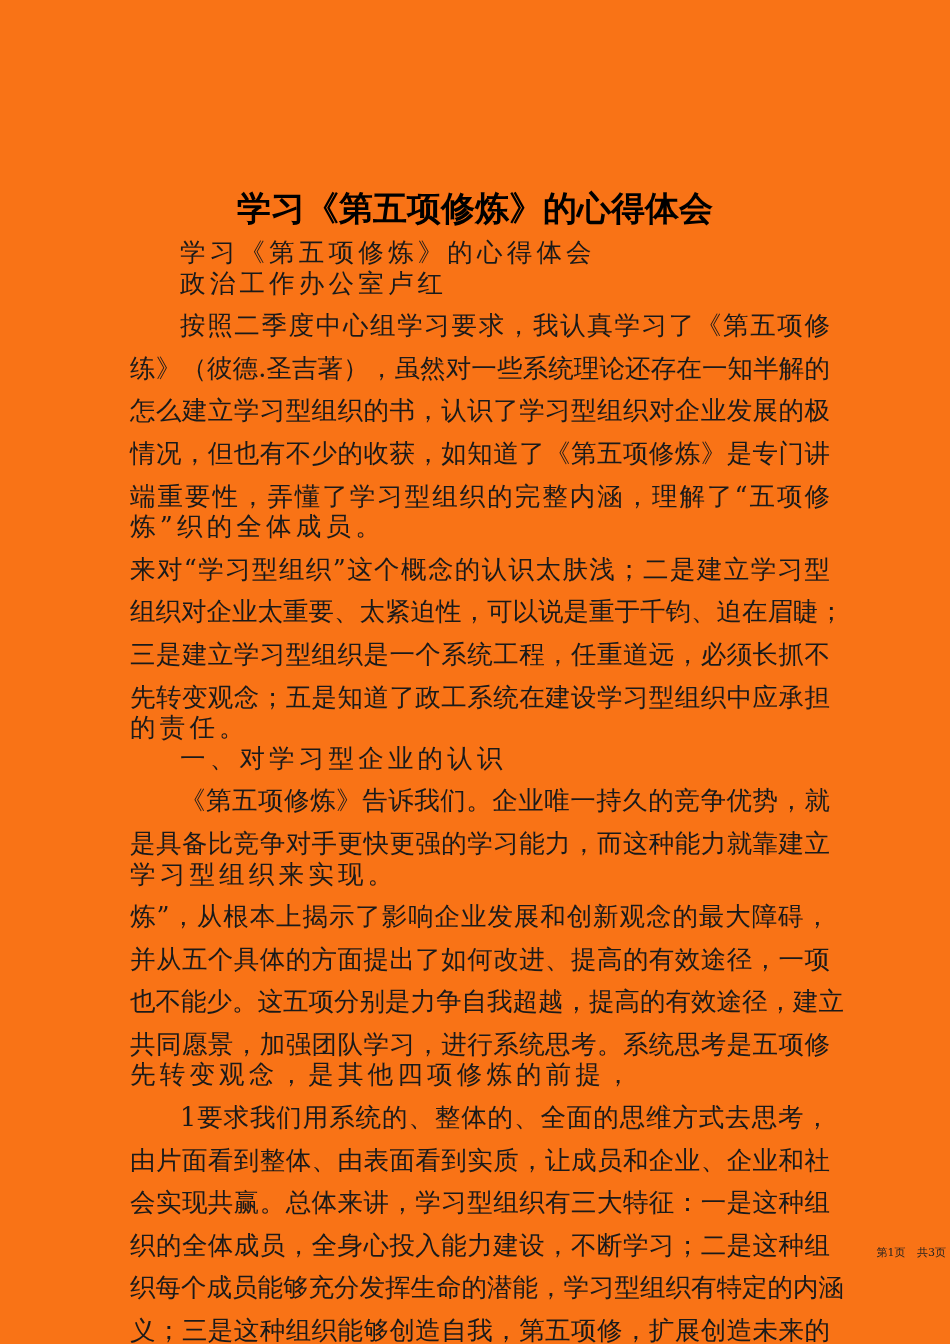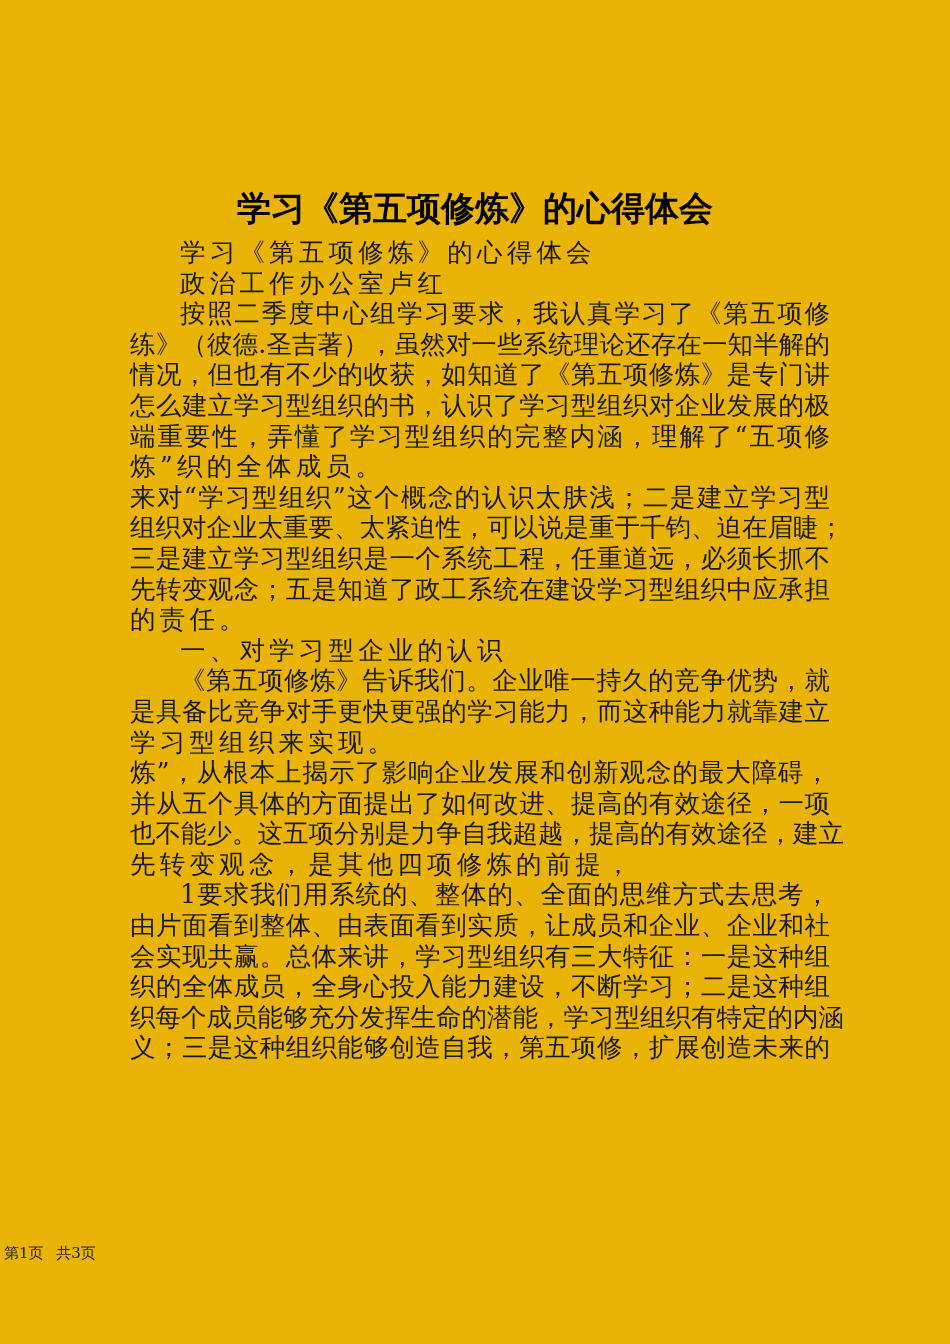--- a/index.html
+++ b/index.html
@@ -19,7 +19,7 @@
     position: absolute;
     left: 0; top: 0;
     width: 950px; height: 1344px;
-    background: #eab308;
+    background: #f97316;
   }
   .title {
     position: absolute;

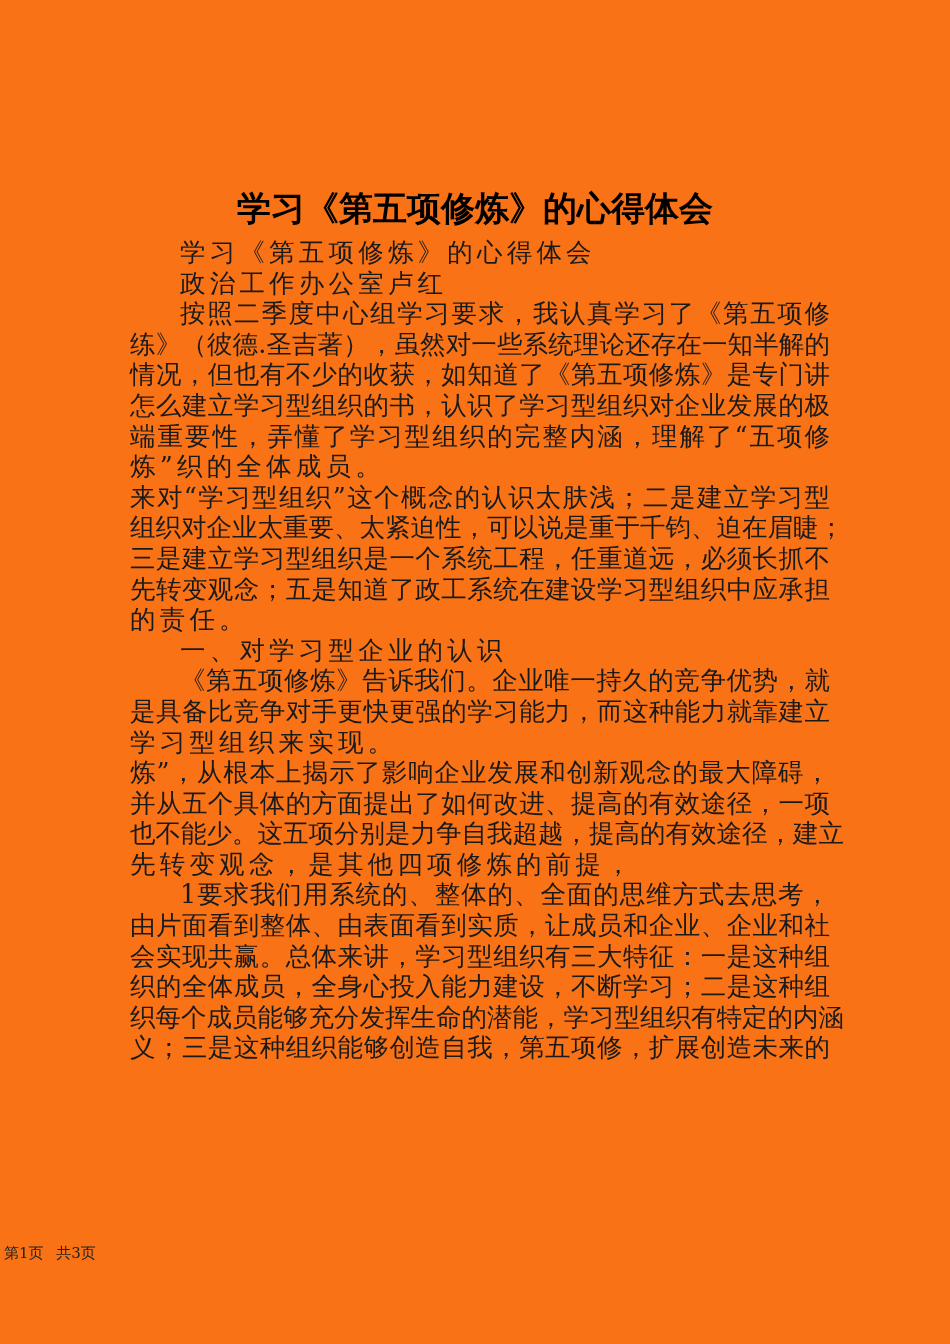--- a/index.html
+++ b/index.html
@@ -56,6 +56,7 @@
     text-align-last: justify;
     width: 700px;
     letter-spacing: 0;
+    margin-top: 12px;
   }
   .line.justify.indent {
     width: 650px;

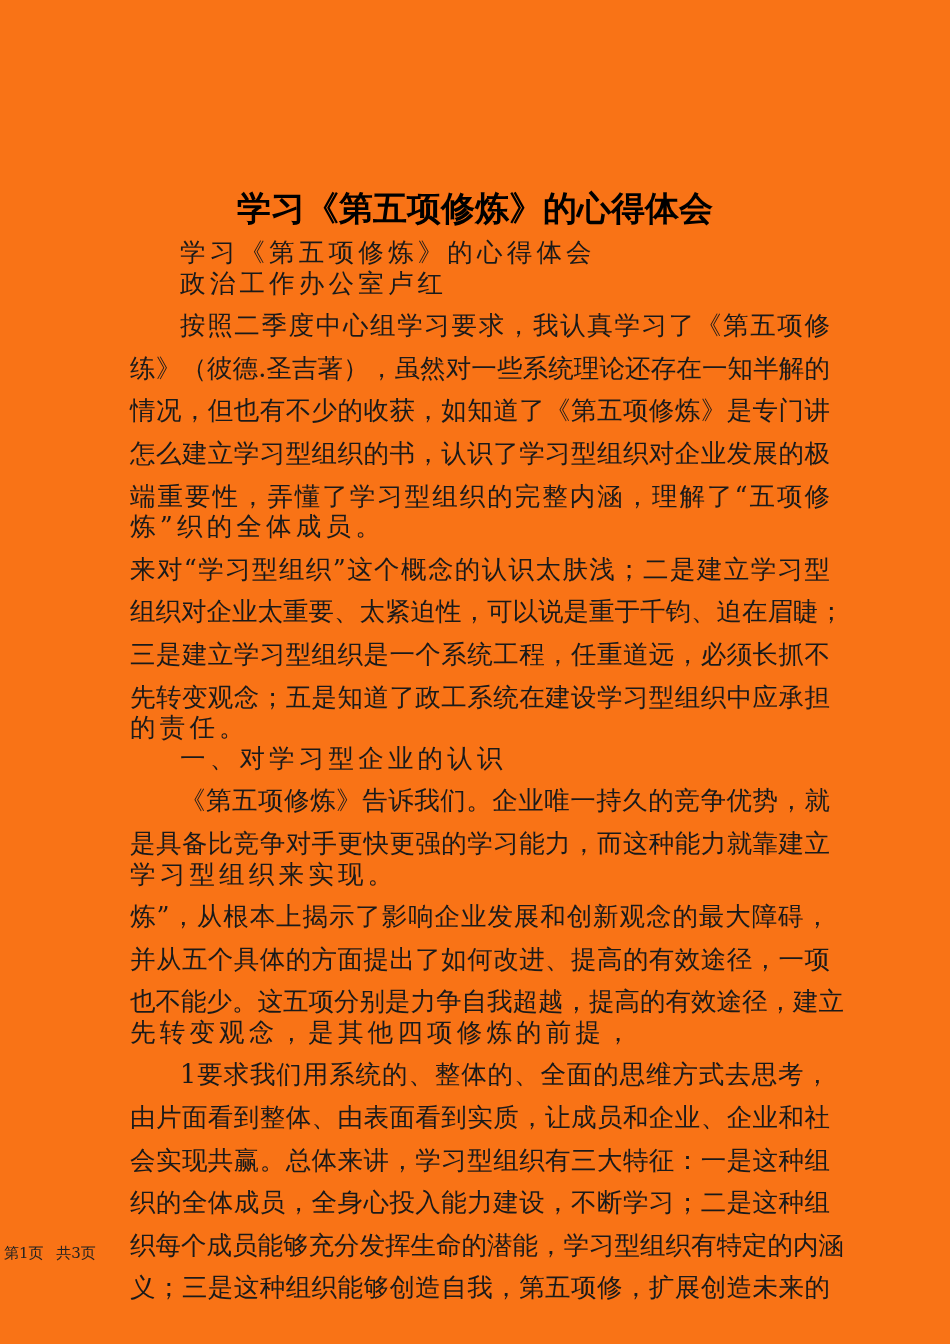--- a/index.html
+++ b/index.html
@@ -85,8 +85,8 @@
     <div id="lines">
         <div class="line indent justify">按照二季度中心组学习要求，我认真学习了《第五项修</div>
         <div class="line justify">练》（彼德.圣吉著），虽然对一些系统理论还存在一知半解的</div>
+        <div class="line justify">怎么建立学习型组织的书，认识了学习型组织对企业发展的极</div>
         <div class="line justify">情况，但也有不少的收获，如知道了《第五项修炼》是专门讲</div>
-        <div class="line justify">怎么建立学习型组织的书，认识了学习型组织对企业发展的极</div>
         <div class="line justify">端重要性，弄懂了学习型组织的完整内涵，理解了“五项修</div>
         <div class="line">炼”织的全体成员。</div>
         <div class="line justify">来对“学习型组织”这个概念的认识太肤浅；二是建立学习型</div>

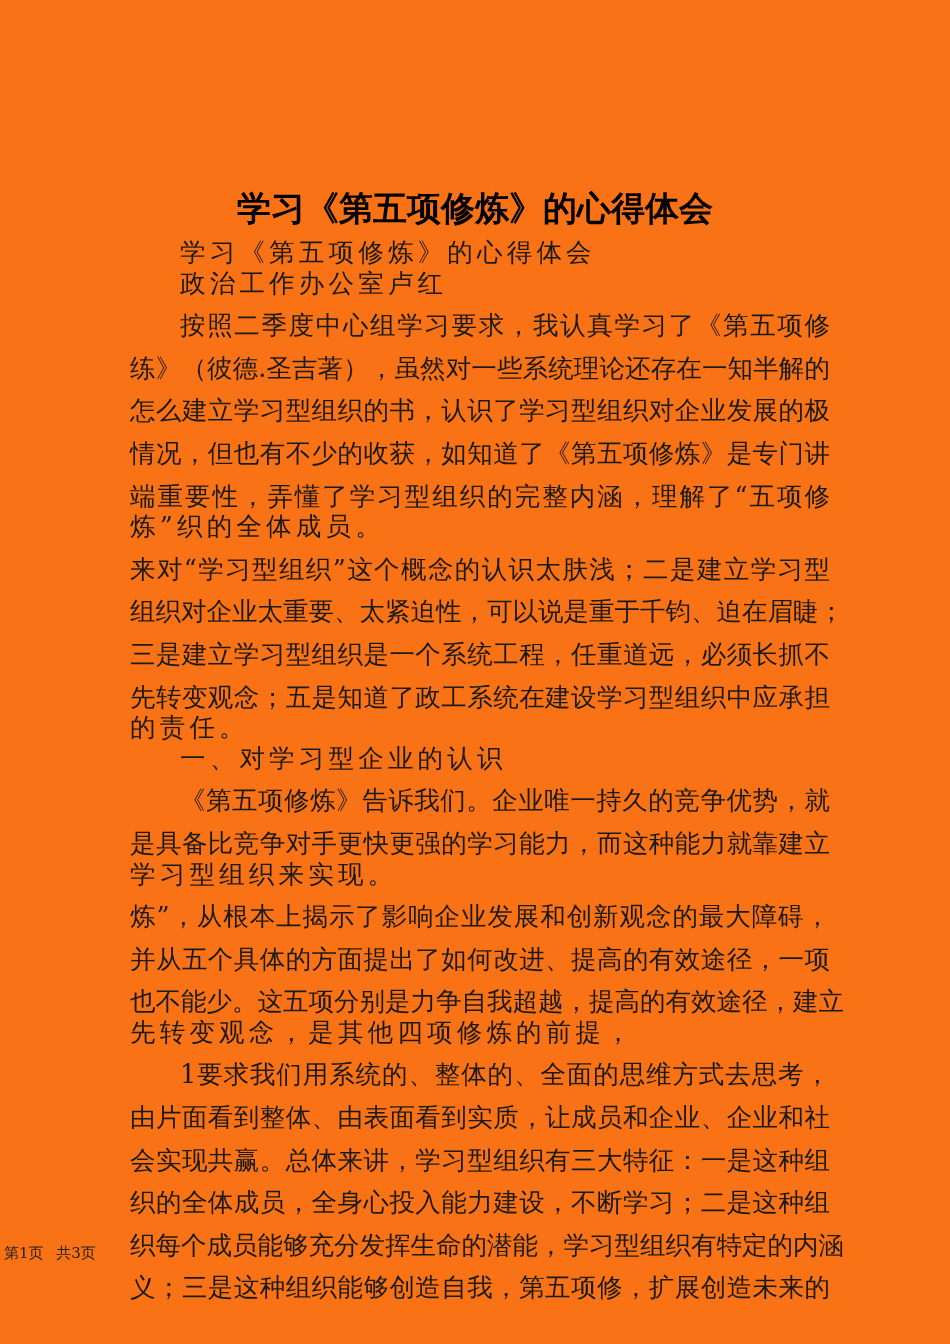--- a/index.html
+++ b/index.html
@@ -101,6 +101,7 @@
         <div class="line justify">炼”，从根本上揭示了影响企业发展和创新观念的最大障碍，</div>
         <div class="line justify">并从五个具体的方面提出了如何改进、提高的有效途径，一项</div>
         <div class="line justify">也不能少。这五项分别是力争自我超越，提高的有效途径，建立</div>
+        <div class="line justify">共同愿景，加强团队学习，进行系统思考。系统思考是五项修</div>
         <div class="line">先转变观念，是其他四项修炼的前提，</div>
         <div class="line indent justify">1要求我们用系统的、整体的、全面的思维方式去思考，</div>
         <div class="line justify">由片面看到整体、由表面看到实质，让成员和企业、企业和社</div>

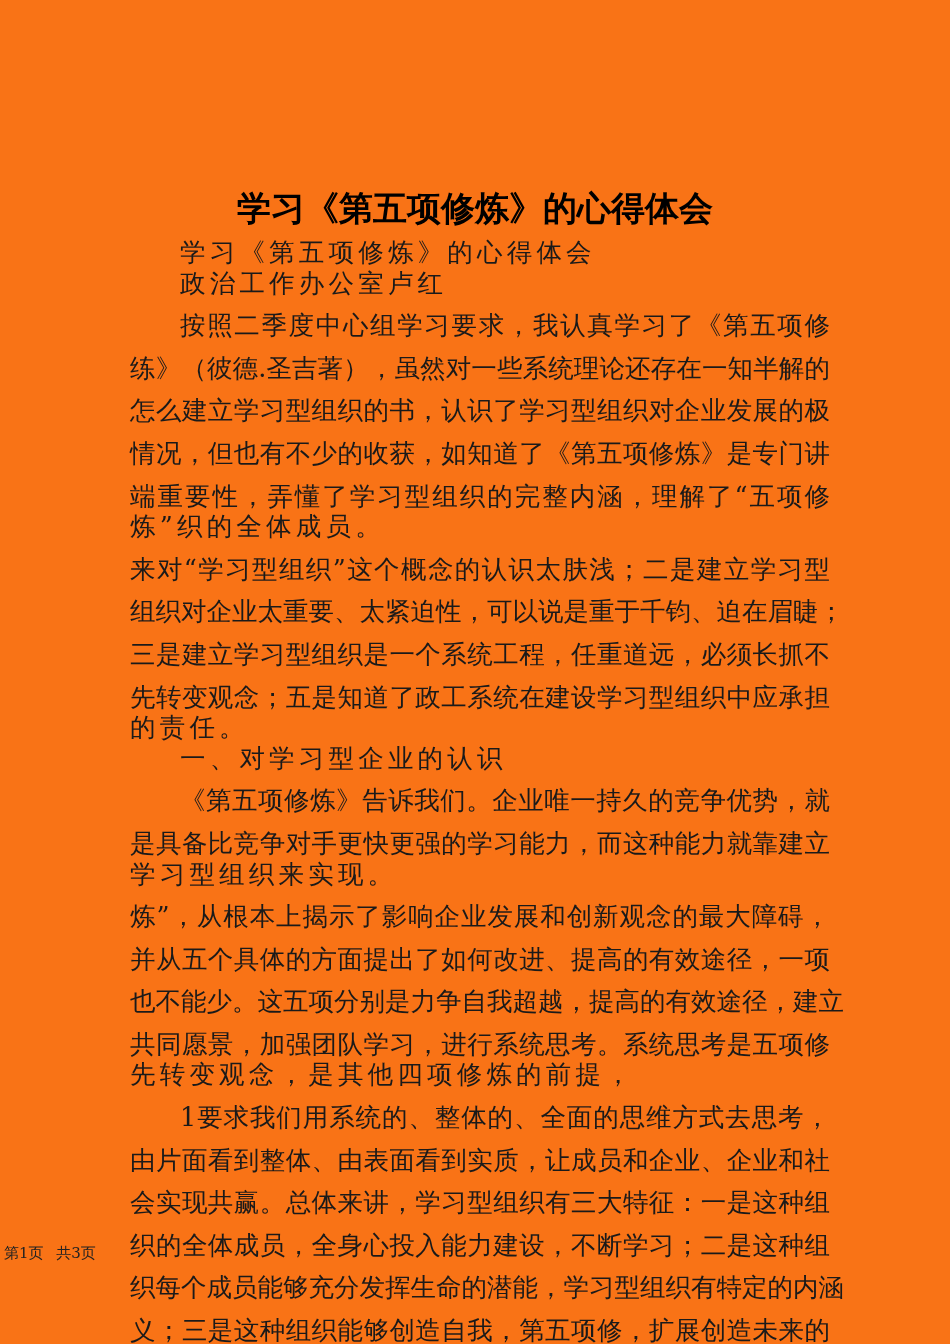--- a/index.html
+++ b/index.html
@@ -66,8 +66,8 @@
     left: 0;
     top: 1243px;
     width: 950px;
-    text-align: left;
-    font-size: 15px;
+    text-align: right;
+    font-size: 11px;
     line-height: 20px;
     color: #222222;
   }

